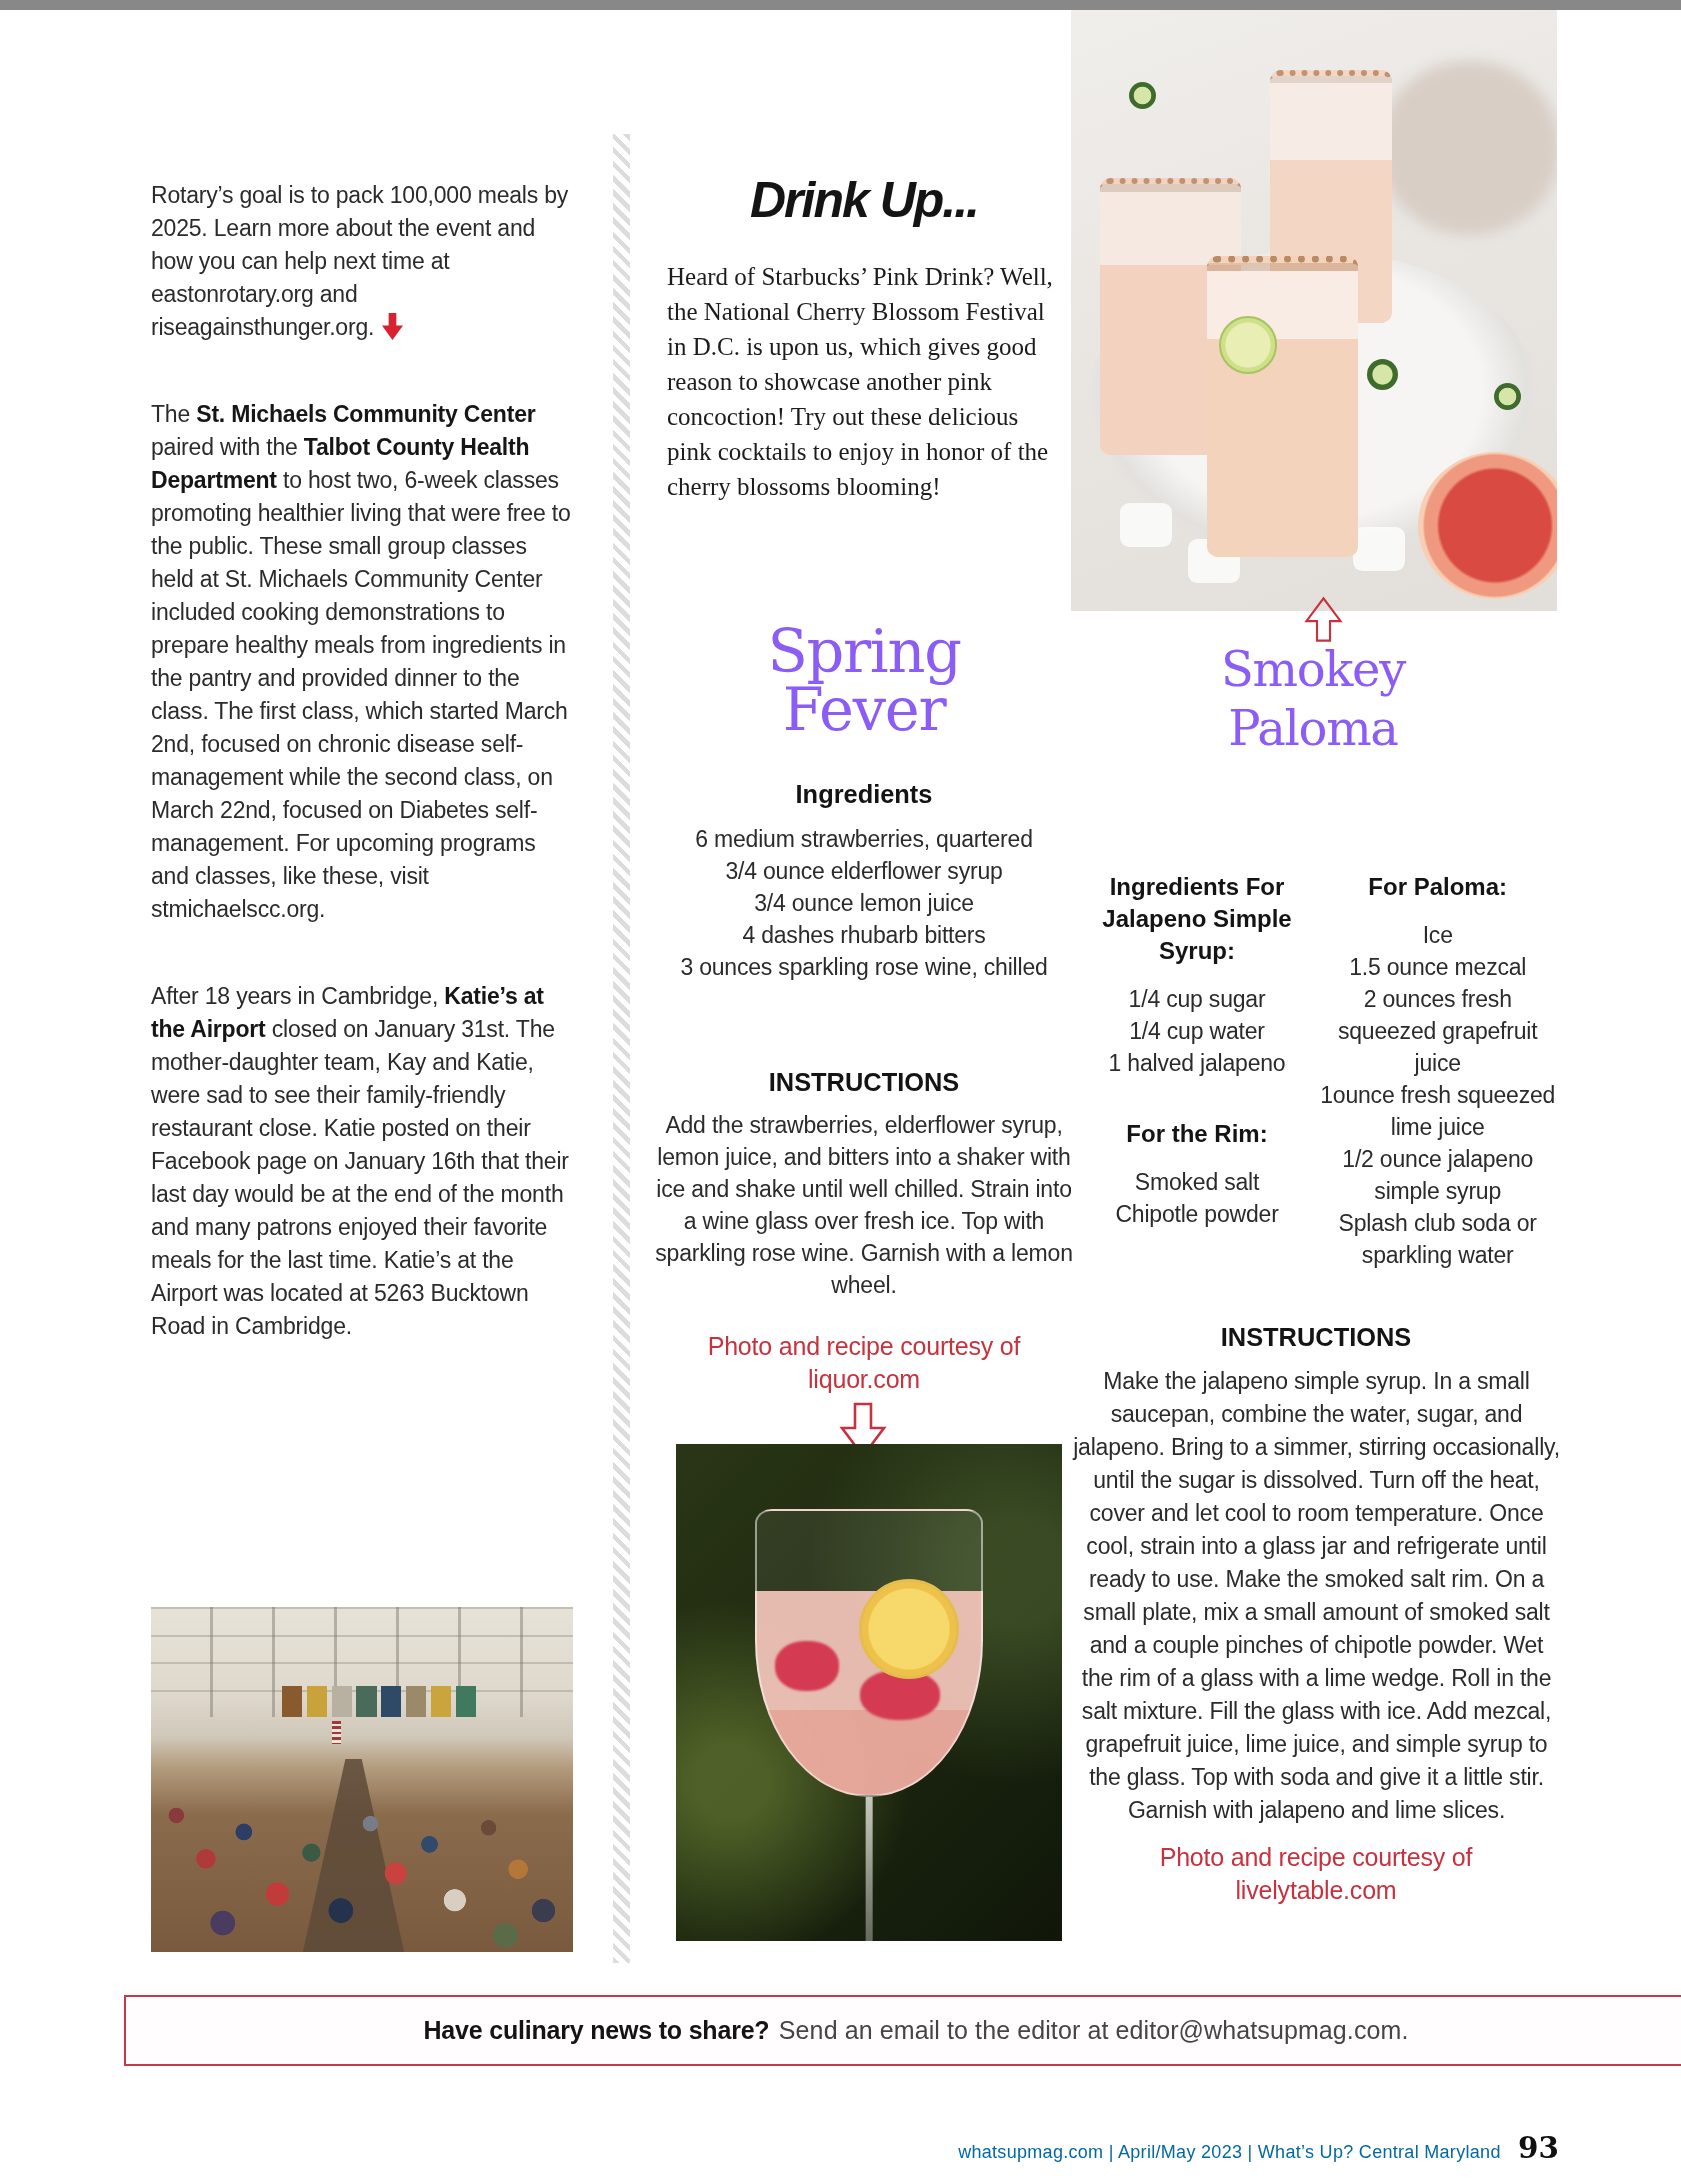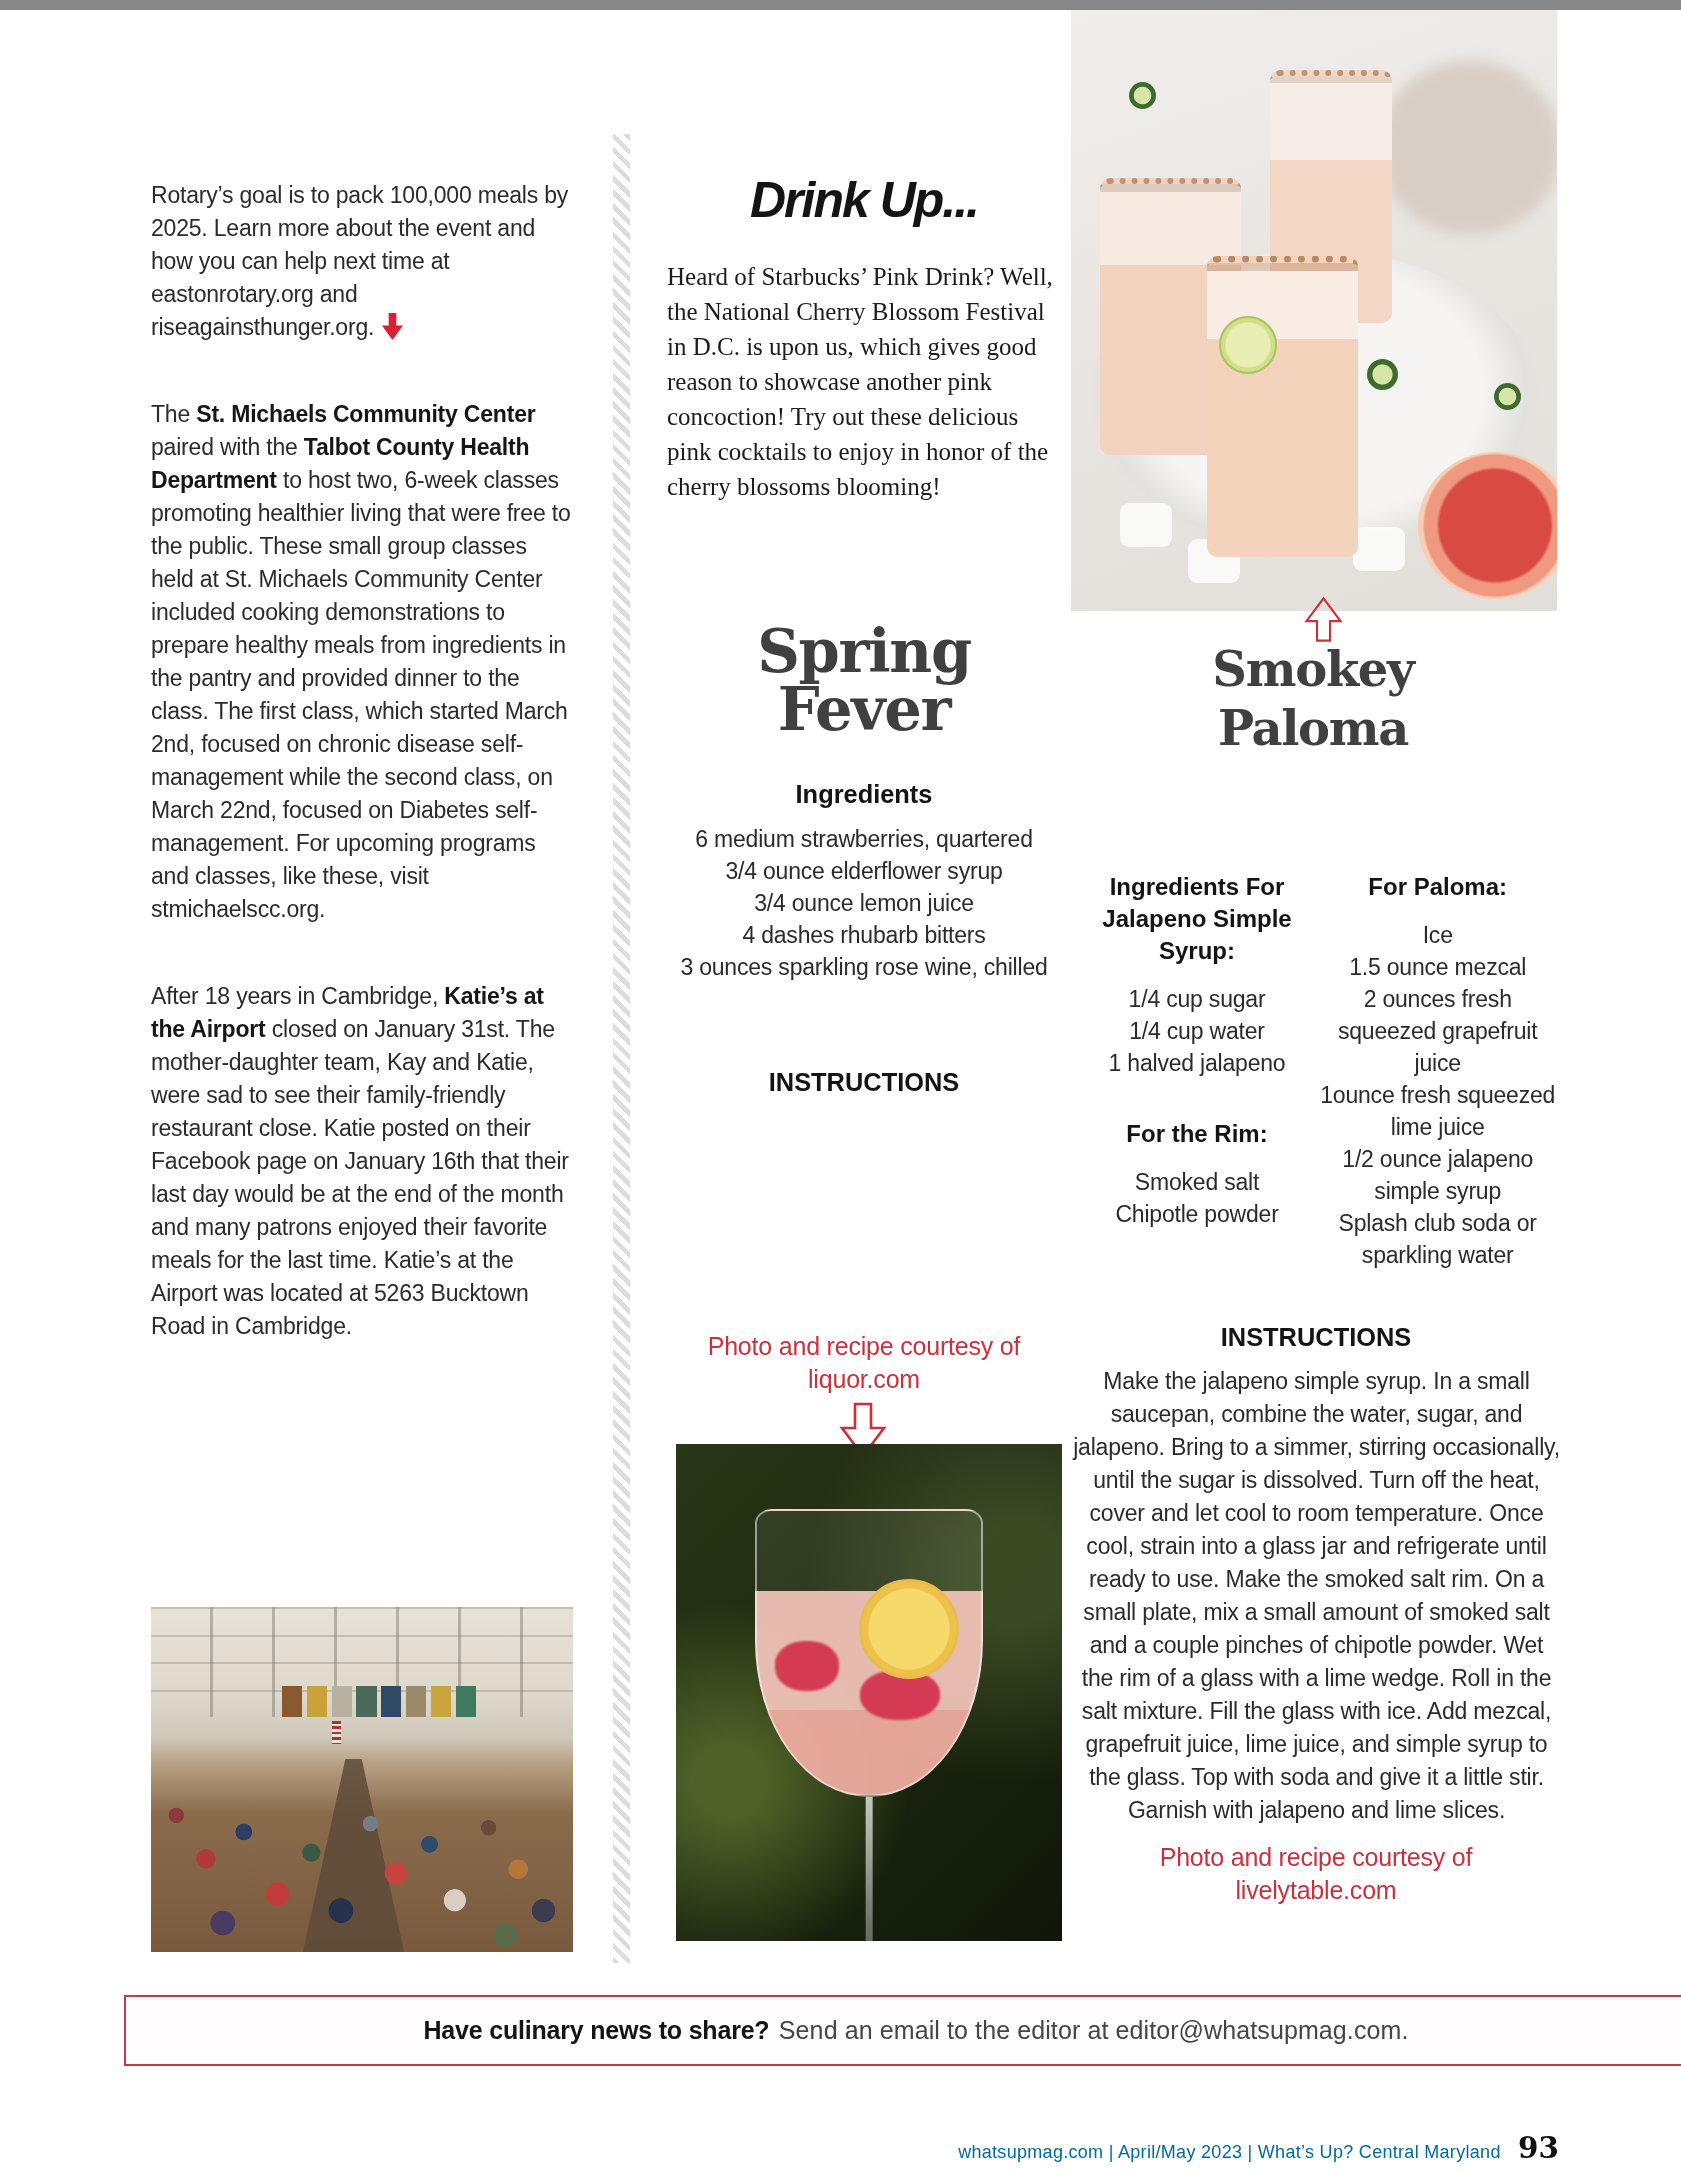--- a/index.html
+++ b/index.html
@@ -59,7 +59,7 @@
     font:italic 700 50px/55px "Liberation Sans", sans-serif; letter-spacing:-2px; color:#141414; }
   .mid-intro { position:absolute; left:667px; top:249px; width:392px;
     font:400 25px/35px "Liberation Serif", serif; color:#1c1c1c; }
-  .didone { font-family:"DejaVu Serif", serif; font-weight:700; color:#404040; letter-spacing:-1.3px; }
+  .didone { font-family:"DejaVu Serif", serif; font-weight:400; color:#8b5cf6; letter-spacing:-1.3px; }
   .spring-title { position:absolute; left:663px; top:613px; width:402px; text-align:center;
     font-size:59px; line-height:58px; }
   .mid-ing-label { position:absolute; left:663px; top:770px; width:402px; }

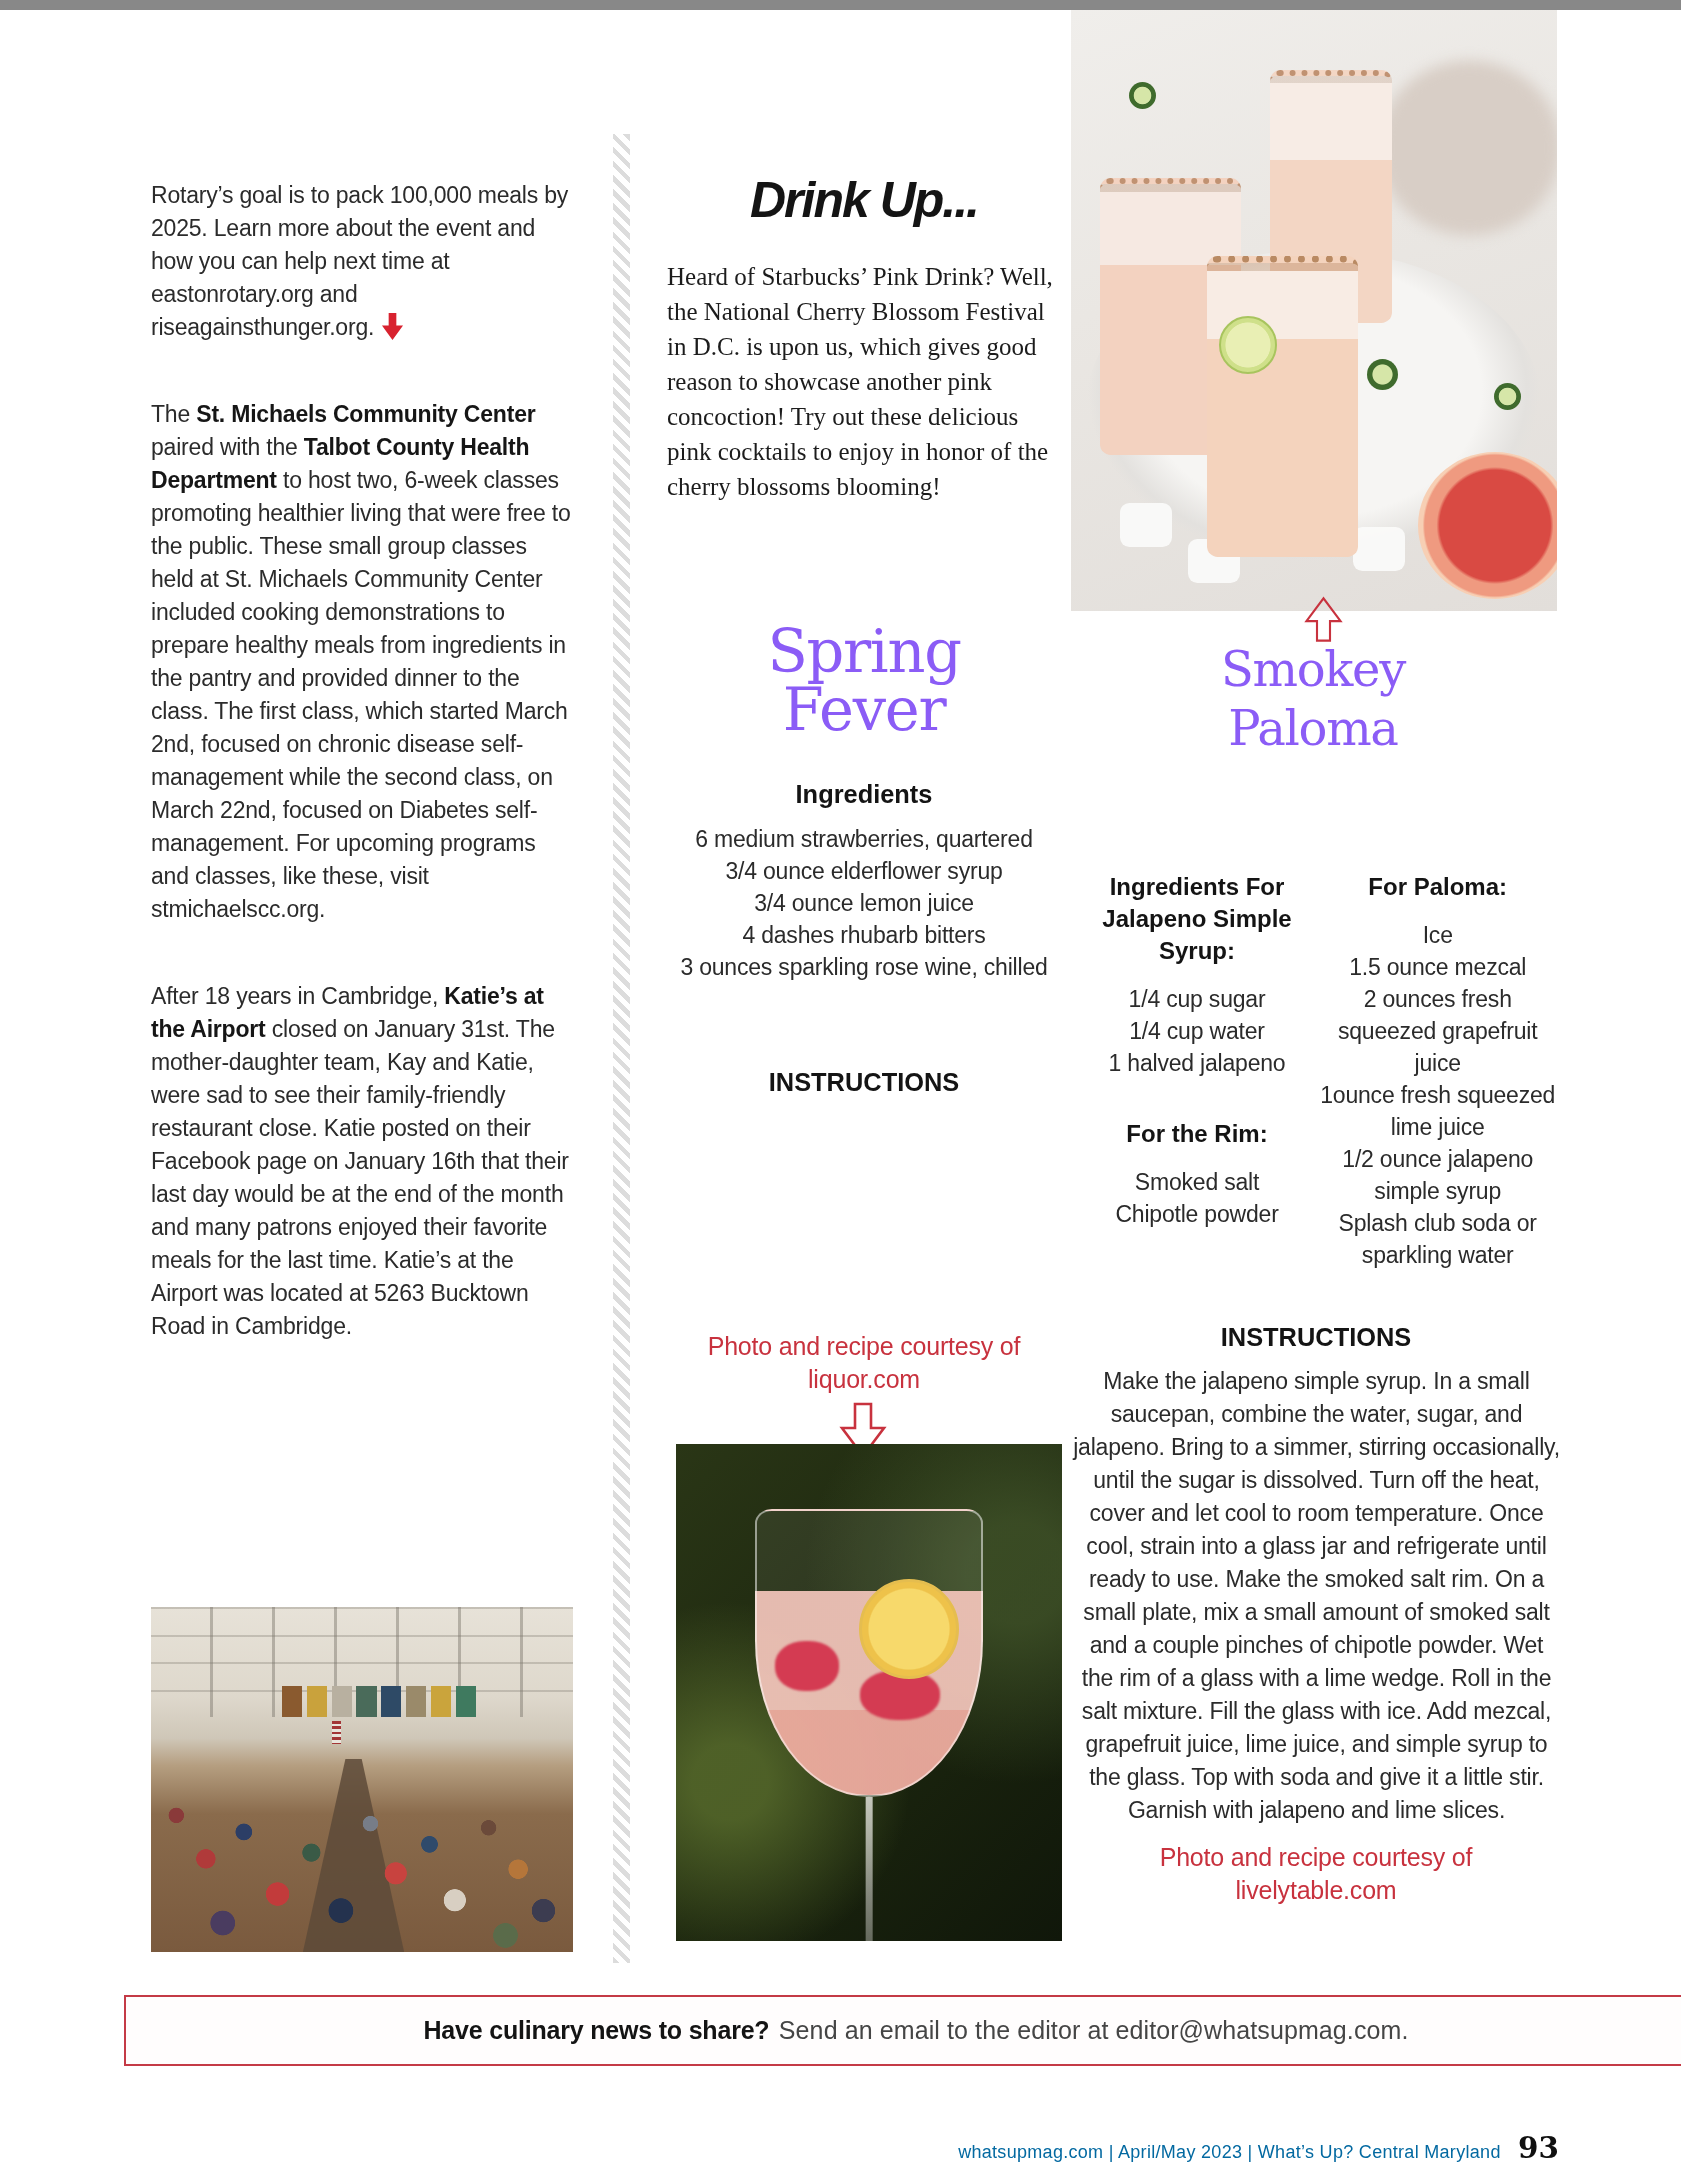--- a/index.html
+++ b/index.html
@@ -199,6 +199,7 @@
 
   <div class="sub-head mid-instr-label">INSTRUCTIONS</div>
 
+  <div class="mid-instr">Add the strawberries, elderflower syrup, lemon juice, and bitters into a shaker with ice and shake until well chilled. Strain into a wine glass over fresh ice. Top with sparkling rose wine. Garnish with a lemon wheel.</div>
 
   <div class="credit mid-credit">Photo and recipe courtesy of liquor.com</div>
 

